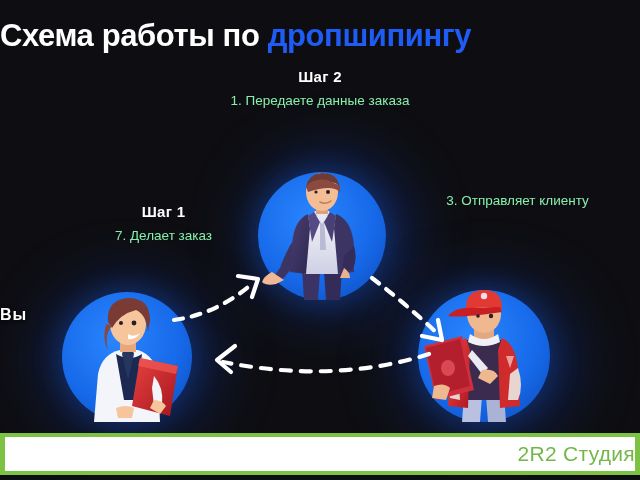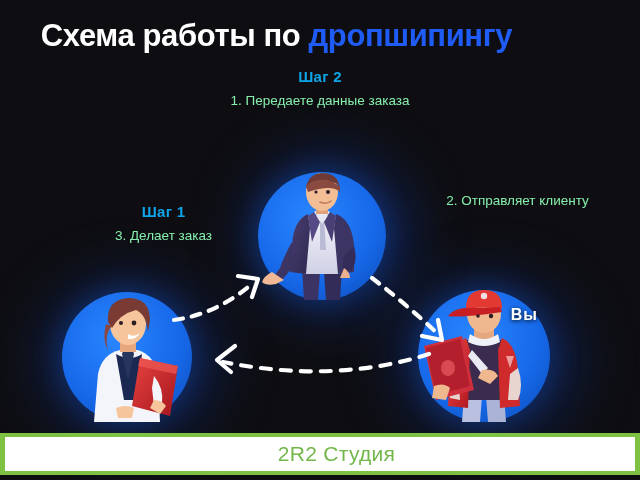--- a/index.html
+++ b/index.html
@@ -29,7 +29,7 @@
   
   .title {
     position:absolute; top:18px; left:0; width:512px;
-    text-align:right;
+    text-align:left;
     font-size:31px; font-weight:bold;
     letter-spacing:-.4px;
     color:#ffffff;

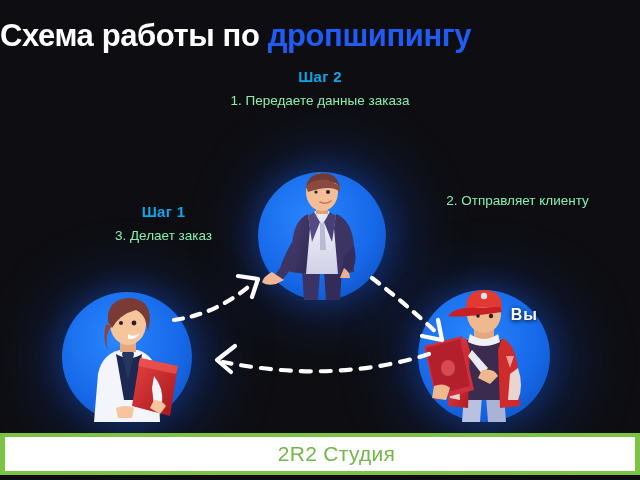--- a/index.html
+++ b/index.html
@@ -40,7 +40,7 @@
   
   .step { position:absolute; text-align:center; }
   .step .head {
-    color:#0ea5e9; font-weight:bold; font-size:15px;
+    color:#ffffff; font-weight:bold; font-size:15px;
     letter-spacing:.3px; margin-bottom:7px;
   }
   .step .line {

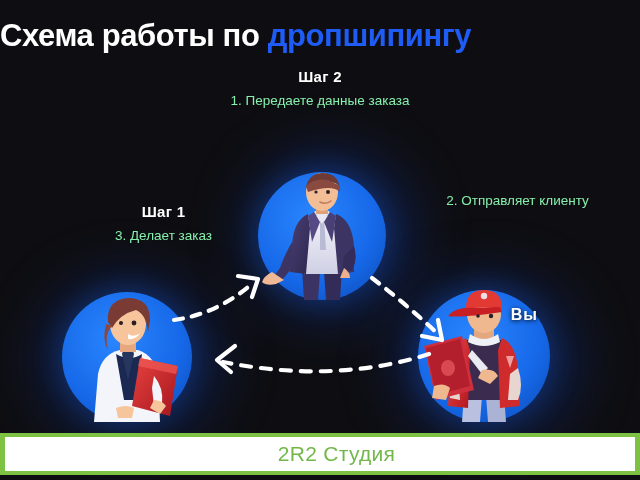--- a/index.html
+++ b/index.html
@@ -115,7 +115,7 @@
   </div>
 
   <div class="step" id="step3">
-    <div class="line">2. Отправляет клиенту</div>
+    <div class="line">3. Отправляет клиенту</div>
   </div>
 
   <div class="disc" id="disc-you">

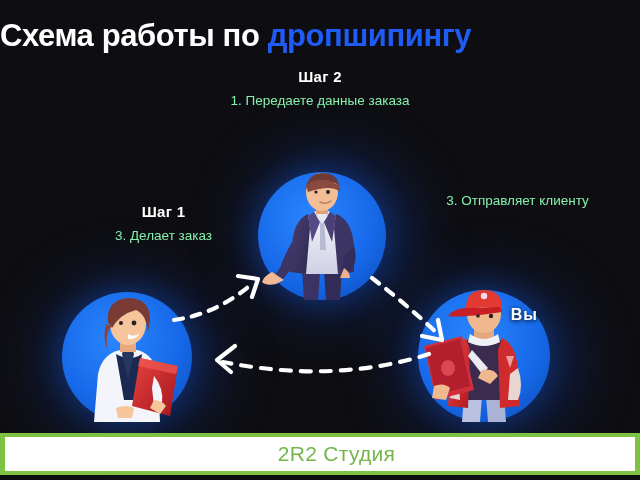--- a/index.html
+++ b/index.html
@@ -111,7 +111,7 @@
 
   <div class="step" id="step1">
     <div class="head">Шаг 1</div>
-    <div class="line">3. Делает заказ</div>
+    <div class="line">7. Делает заказ</div>
   </div>
 
   <div class="step" id="step3">

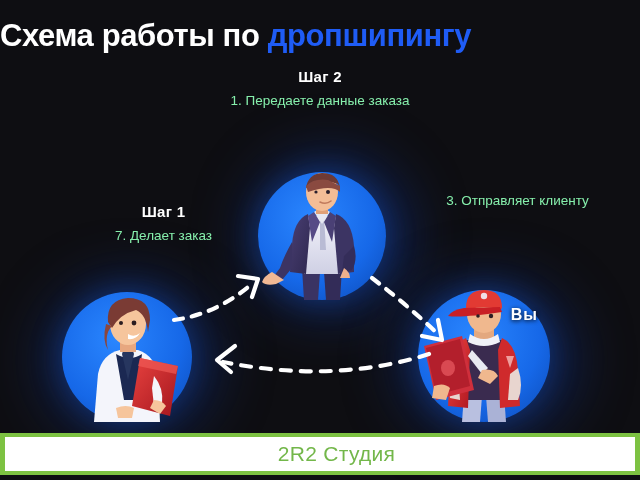--- a/index.html
+++ b/index.html
@@ -54,7 +54,7 @@
   
   .you-label {
     position:absolute; top:306px; left:0; width:538px;
-    text-align:right; color:#ffffff;
+    text-align:left; color:#ffffff;
     font-size:16px; font-weight:bold; letter-spacing:1px;
     text-shadow:0 1px 4px rgba(0,0,0,.9);
   }

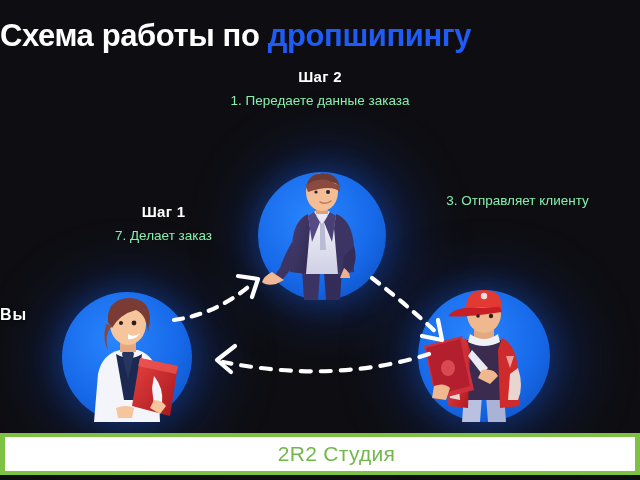--- a/index.html
+++ b/index.html
@@ -87,7 +87,7 @@
   .banner .inner {
     width:100%; height:100%;
     background:#ffffff;
-    display:flex; align-items:center; justify-content:center;padding-left:33px;
+    display:flex; align-items:center; justify-content:flex-end;padding-left:33px;
   }
   .banner .txt {
     color:#73b74a; font-size:21px; letter-spacing:.3px;

